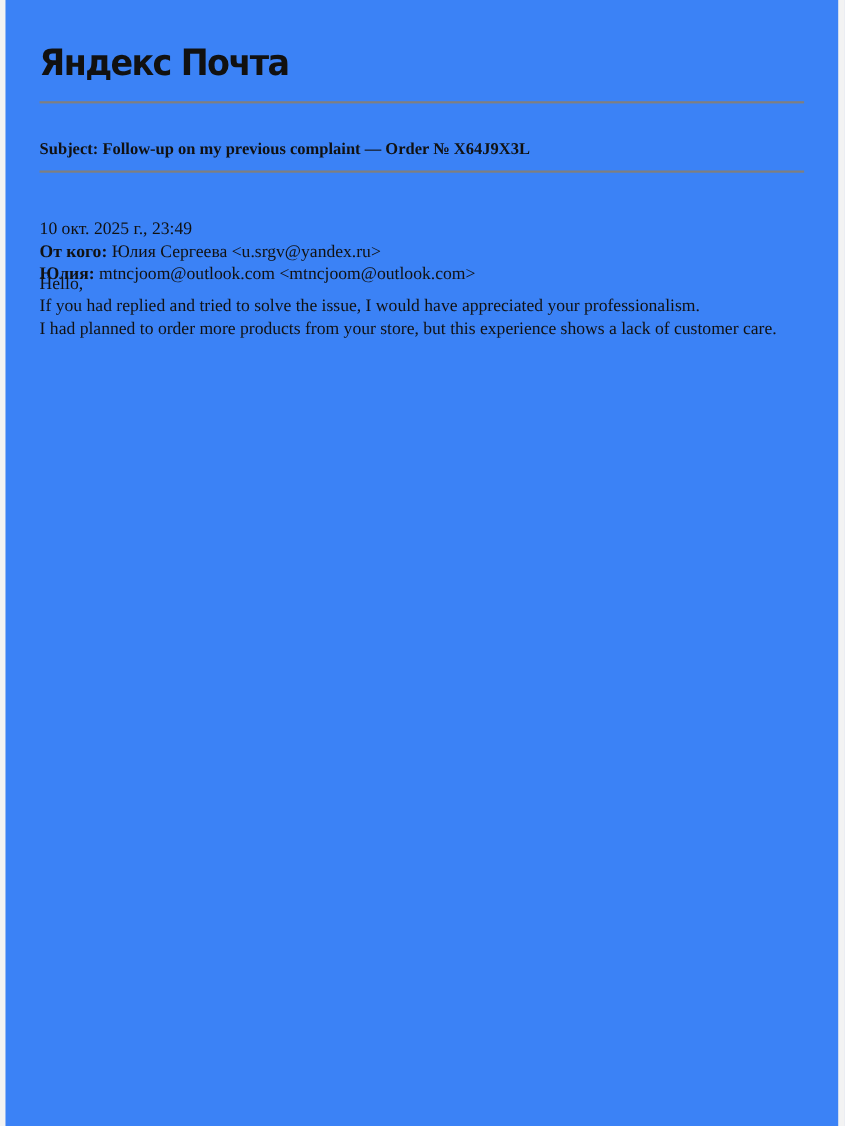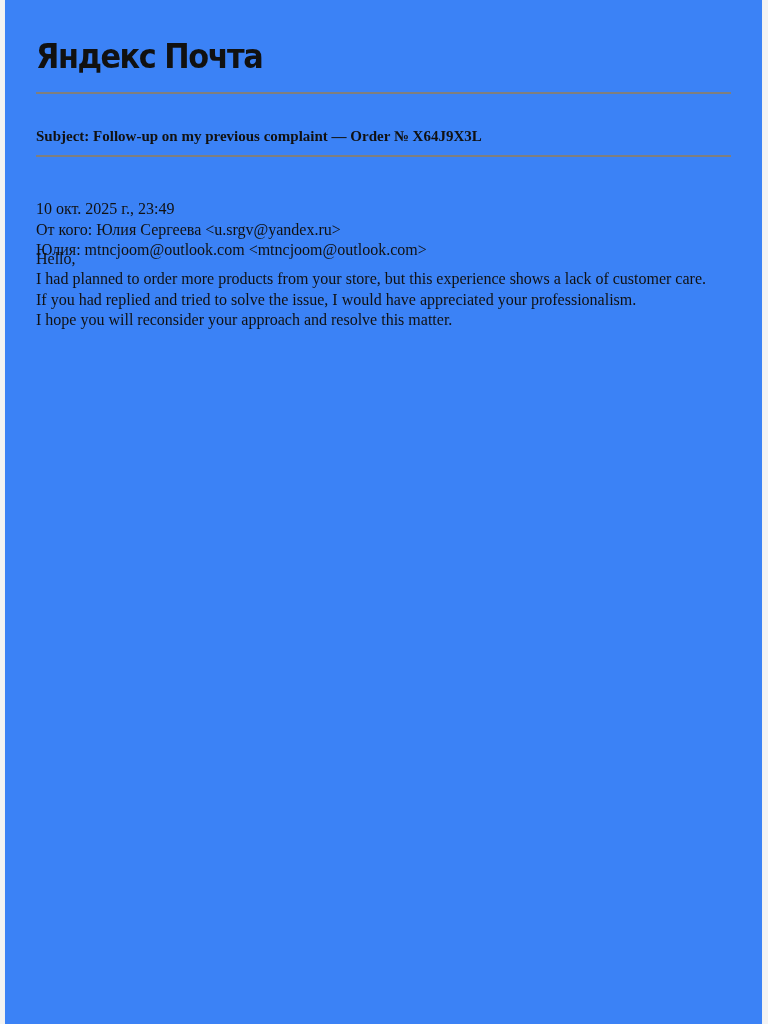--- a/index.html
+++ b/index.html
@@ -69,7 +69,7 @@
       color: #111111;
       margin-top: 32px;
     }
-    .meta .lbl { font-weight: normal; text-align: right; }
+    .meta .lbl { font-weight: bold; text-align: right; }
     .body {
       position: absolute;
       left: 0;

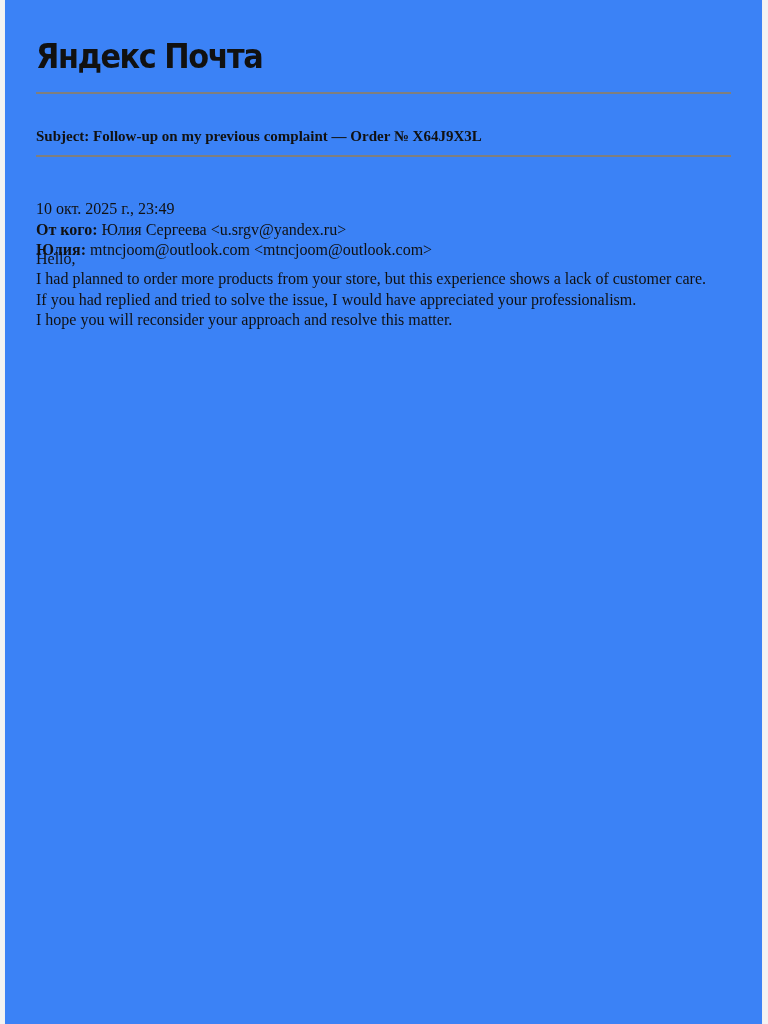--- a/index.html
+++ b/index.html
@@ -106,8 +106,8 @@
 
     <div class="body">
       <p>Hello,</p>
+      <p>If you had replied and tried to solve the issue, I would have appreciated your professionalism.</p>
       <p>I had planned to order more products from your store, but this experience shows a lack of customer care.</p>
-      <p>If you had replied and tried to solve the issue, I would have appreciated your professionalism.</p>
       <p>I hope you will reconsider your approach and resolve this matter.</p>
     </div>
   </div>

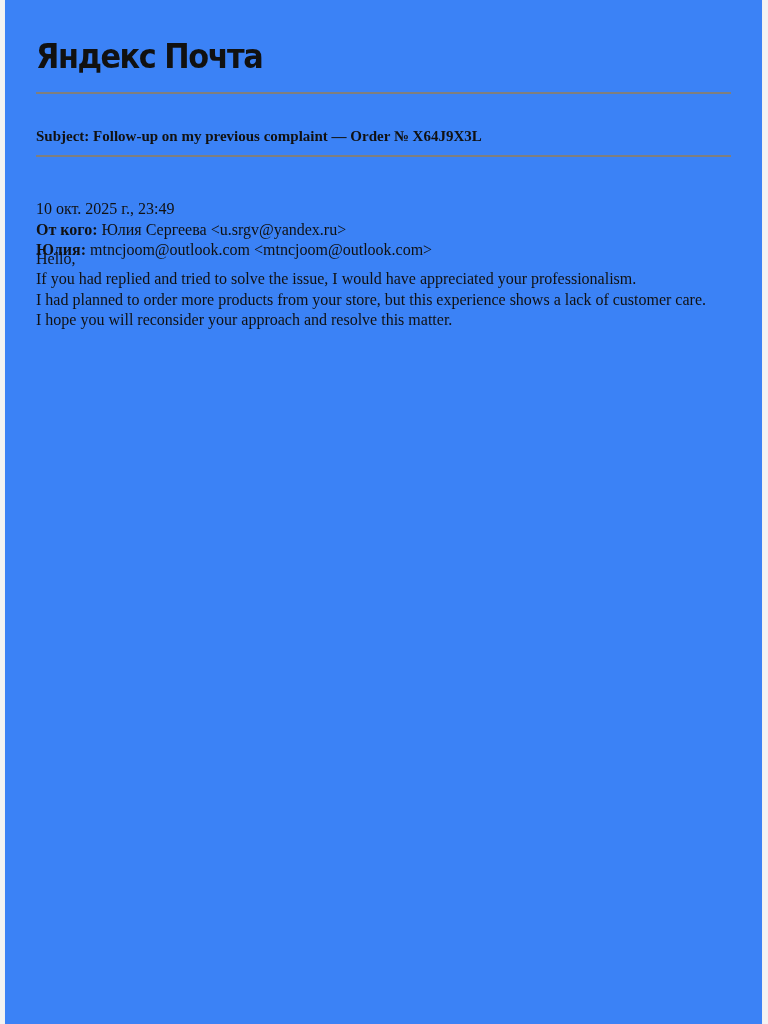--- a/index.html
+++ b/index.html
@@ -108,7 +108,6 @@
       <p>Hello,</p>
       <p>If you had replied and tried to solve the issue, I would have appreciated your professionalism.</p>
       <p>I had planned to order more products from your store, but this experience shows a lack of customer care.</p>
-      <p>I hope you will reconsider your approach and resolve this matter.</p>
     </div>
   </div>
 </div>

